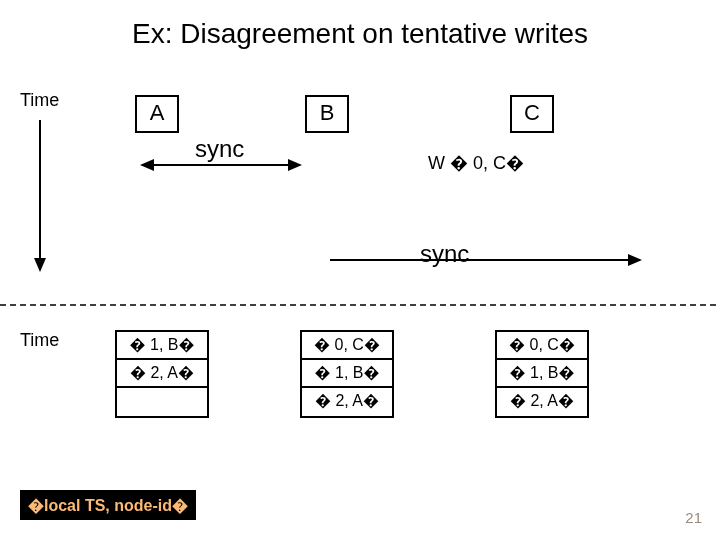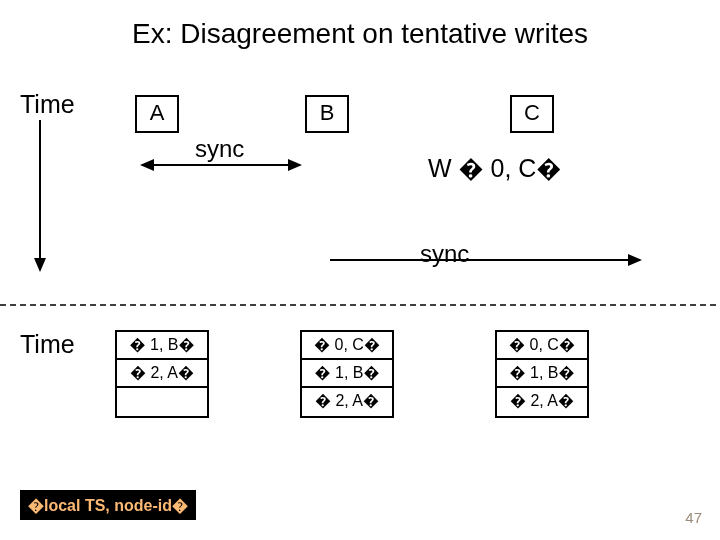--- a/index.html
+++ b/index.html
@@ -5,7 +5,7 @@
   html,body{margin:0;padding:0;width:720px;height:540px;background:#fff;font-family:Arial,Helvetica,sans-serif;color:#000}
   .slide{position:relative;width:720px;height:540px}
   .title{position:absolute;left:0;right:0;top:18px;text-align:center;font-size:28px}
-  .lbl{position:absolute;font-size:25px}
+  .lbl{position:absolute;font-size:18px}
   .small{font-size:24px}
   .box{position:absolute;border:2px solid #000;background:#fff;text-align:center;font-size:22px}
   .nodebox{width:40px;height:34px;line-height:32px}

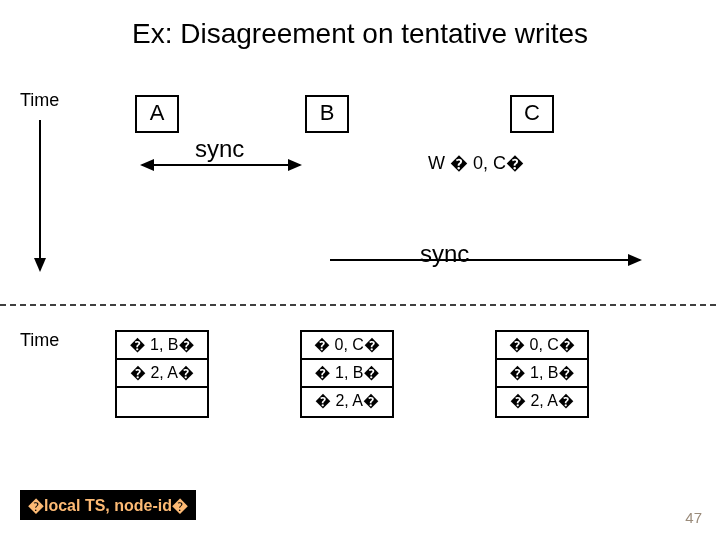--- a/index.html
+++ b/index.html
@@ -65,7 +65,7 @@
 
 <div class="callout" style="left:20px;bottom:20px">�local TS, node-id�</div>
 
-<div class="pagenum">47</div>
+<div class="pagenum">21</div>
 
 </div>
 

